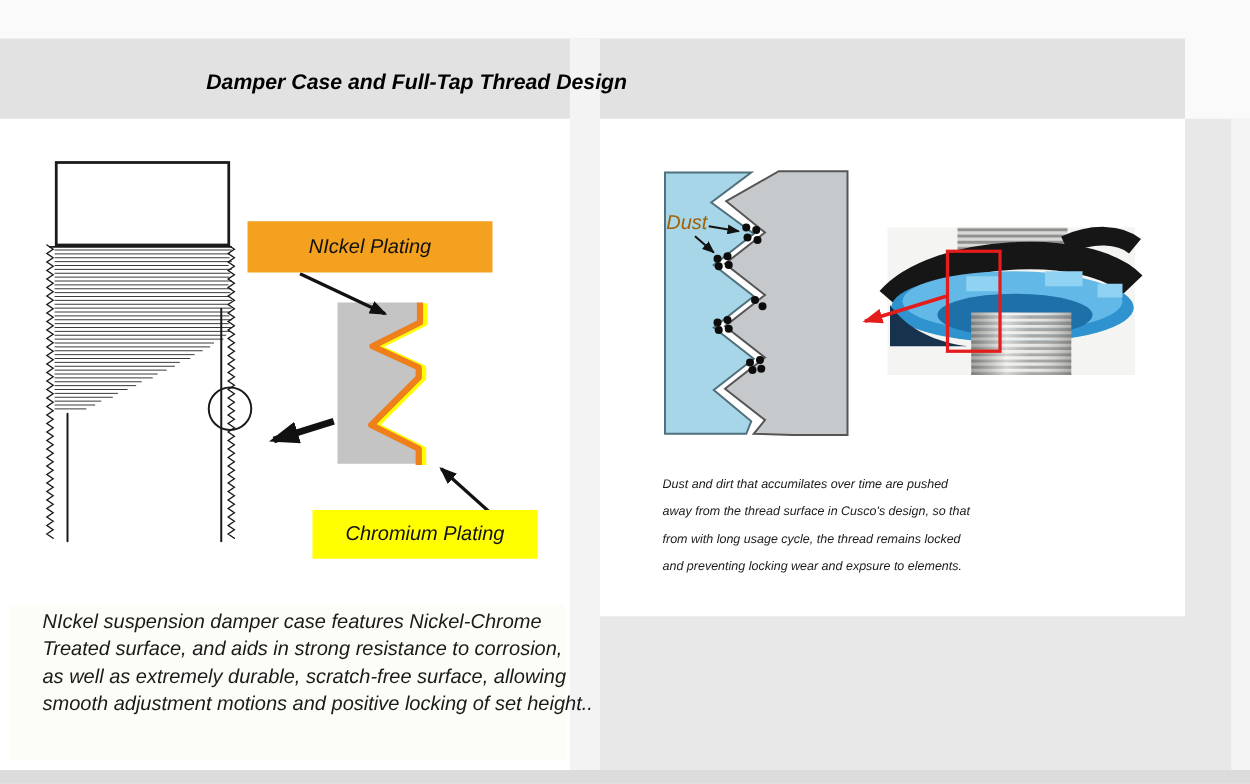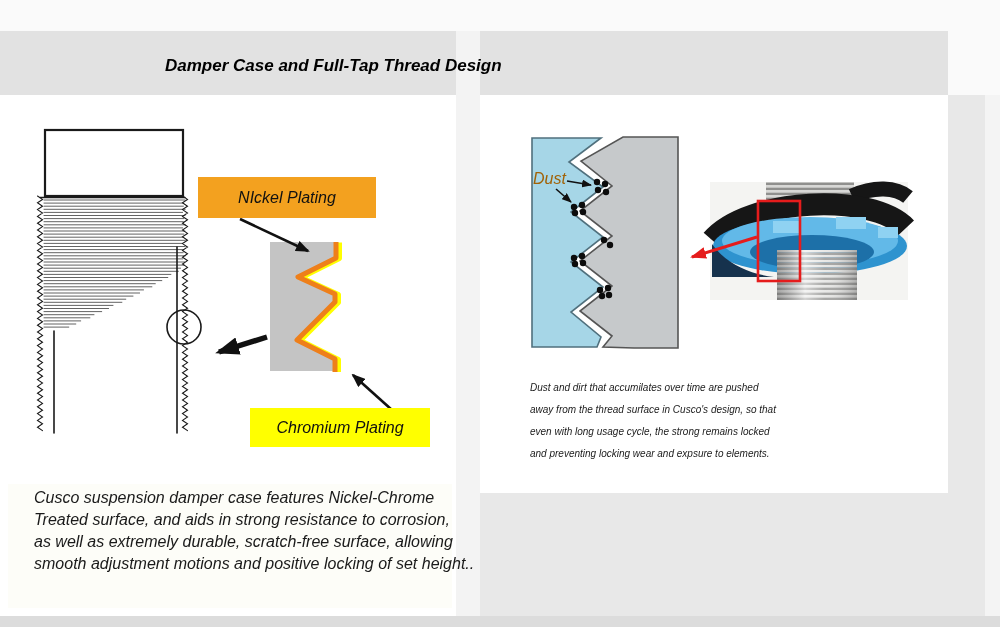--- a/index.html
+++ b/index.html
@@ -30,7 +30,7 @@
     display:flex;align-items:center;justify-content:center;
     font-style:italic;font-size:16px;color:#111;
   }
-  .nickel-box{left:198px;top:177px;width:178px;height:41px;background:#F3A11F;}
+  .nickel-box{left:198px;top:177px;width:196px;height:41px;background:#F3A11F;}
   .chromium-box{left:250px;top:408px;width:180px;height:39px;background:#FFFF00;}
   .dust-label{left:533px;top:170px;font-style:italic;font-size:16px;color:#a16207;}
   .caption{

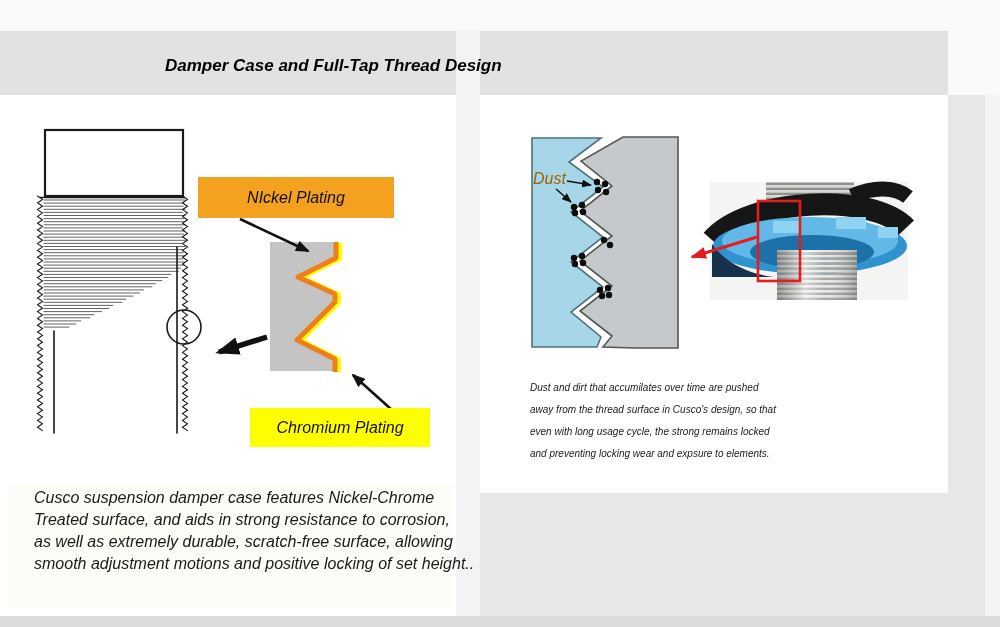--- a/index.html
+++ b/index.html
@@ -173,7 +173,7 @@
 <div class="abs caption right-caption">
   <div>Dust and dirt that accumilates over time are pushed</div>
   <div>away from the thread surface in Cusco's design, so that</div>
-  <div>even with long usage cycle, the strong remains locked</div>
+  <div>from with long usage cycle, the thread remains locked</div>
   <div>and preventing locking wear and expsure to elements.</div>
 </div>
 

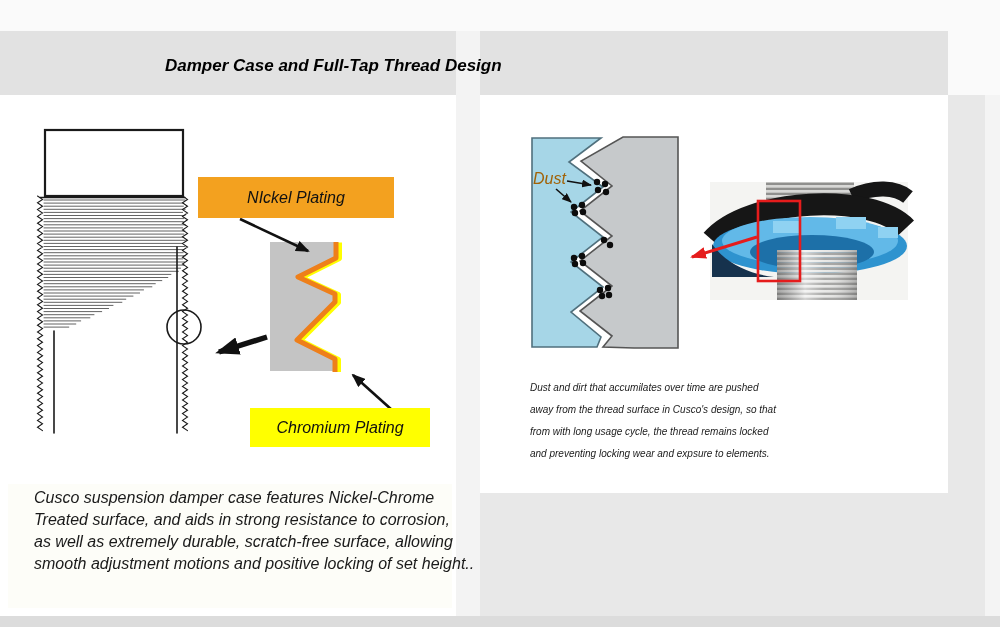--- a/index.html
+++ b/index.html
@@ -165,7 +165,7 @@
 <div class="abs dust-label">Dust</div>
 
 <div class="abs caption left-caption">
-  <div>Cusco suspension damper case features Nickel-Chrome</div>
+  <div>NIckel suspension damper case features Nickel-Chrome</div>
   <div>Treated surface, and aids in strong resistance to corrosion,</div>
   <div>as well as extremely durable, scratch-free surface, allowing</div>
   <div>smooth adjustment motions and positive locking of set height..</div>

